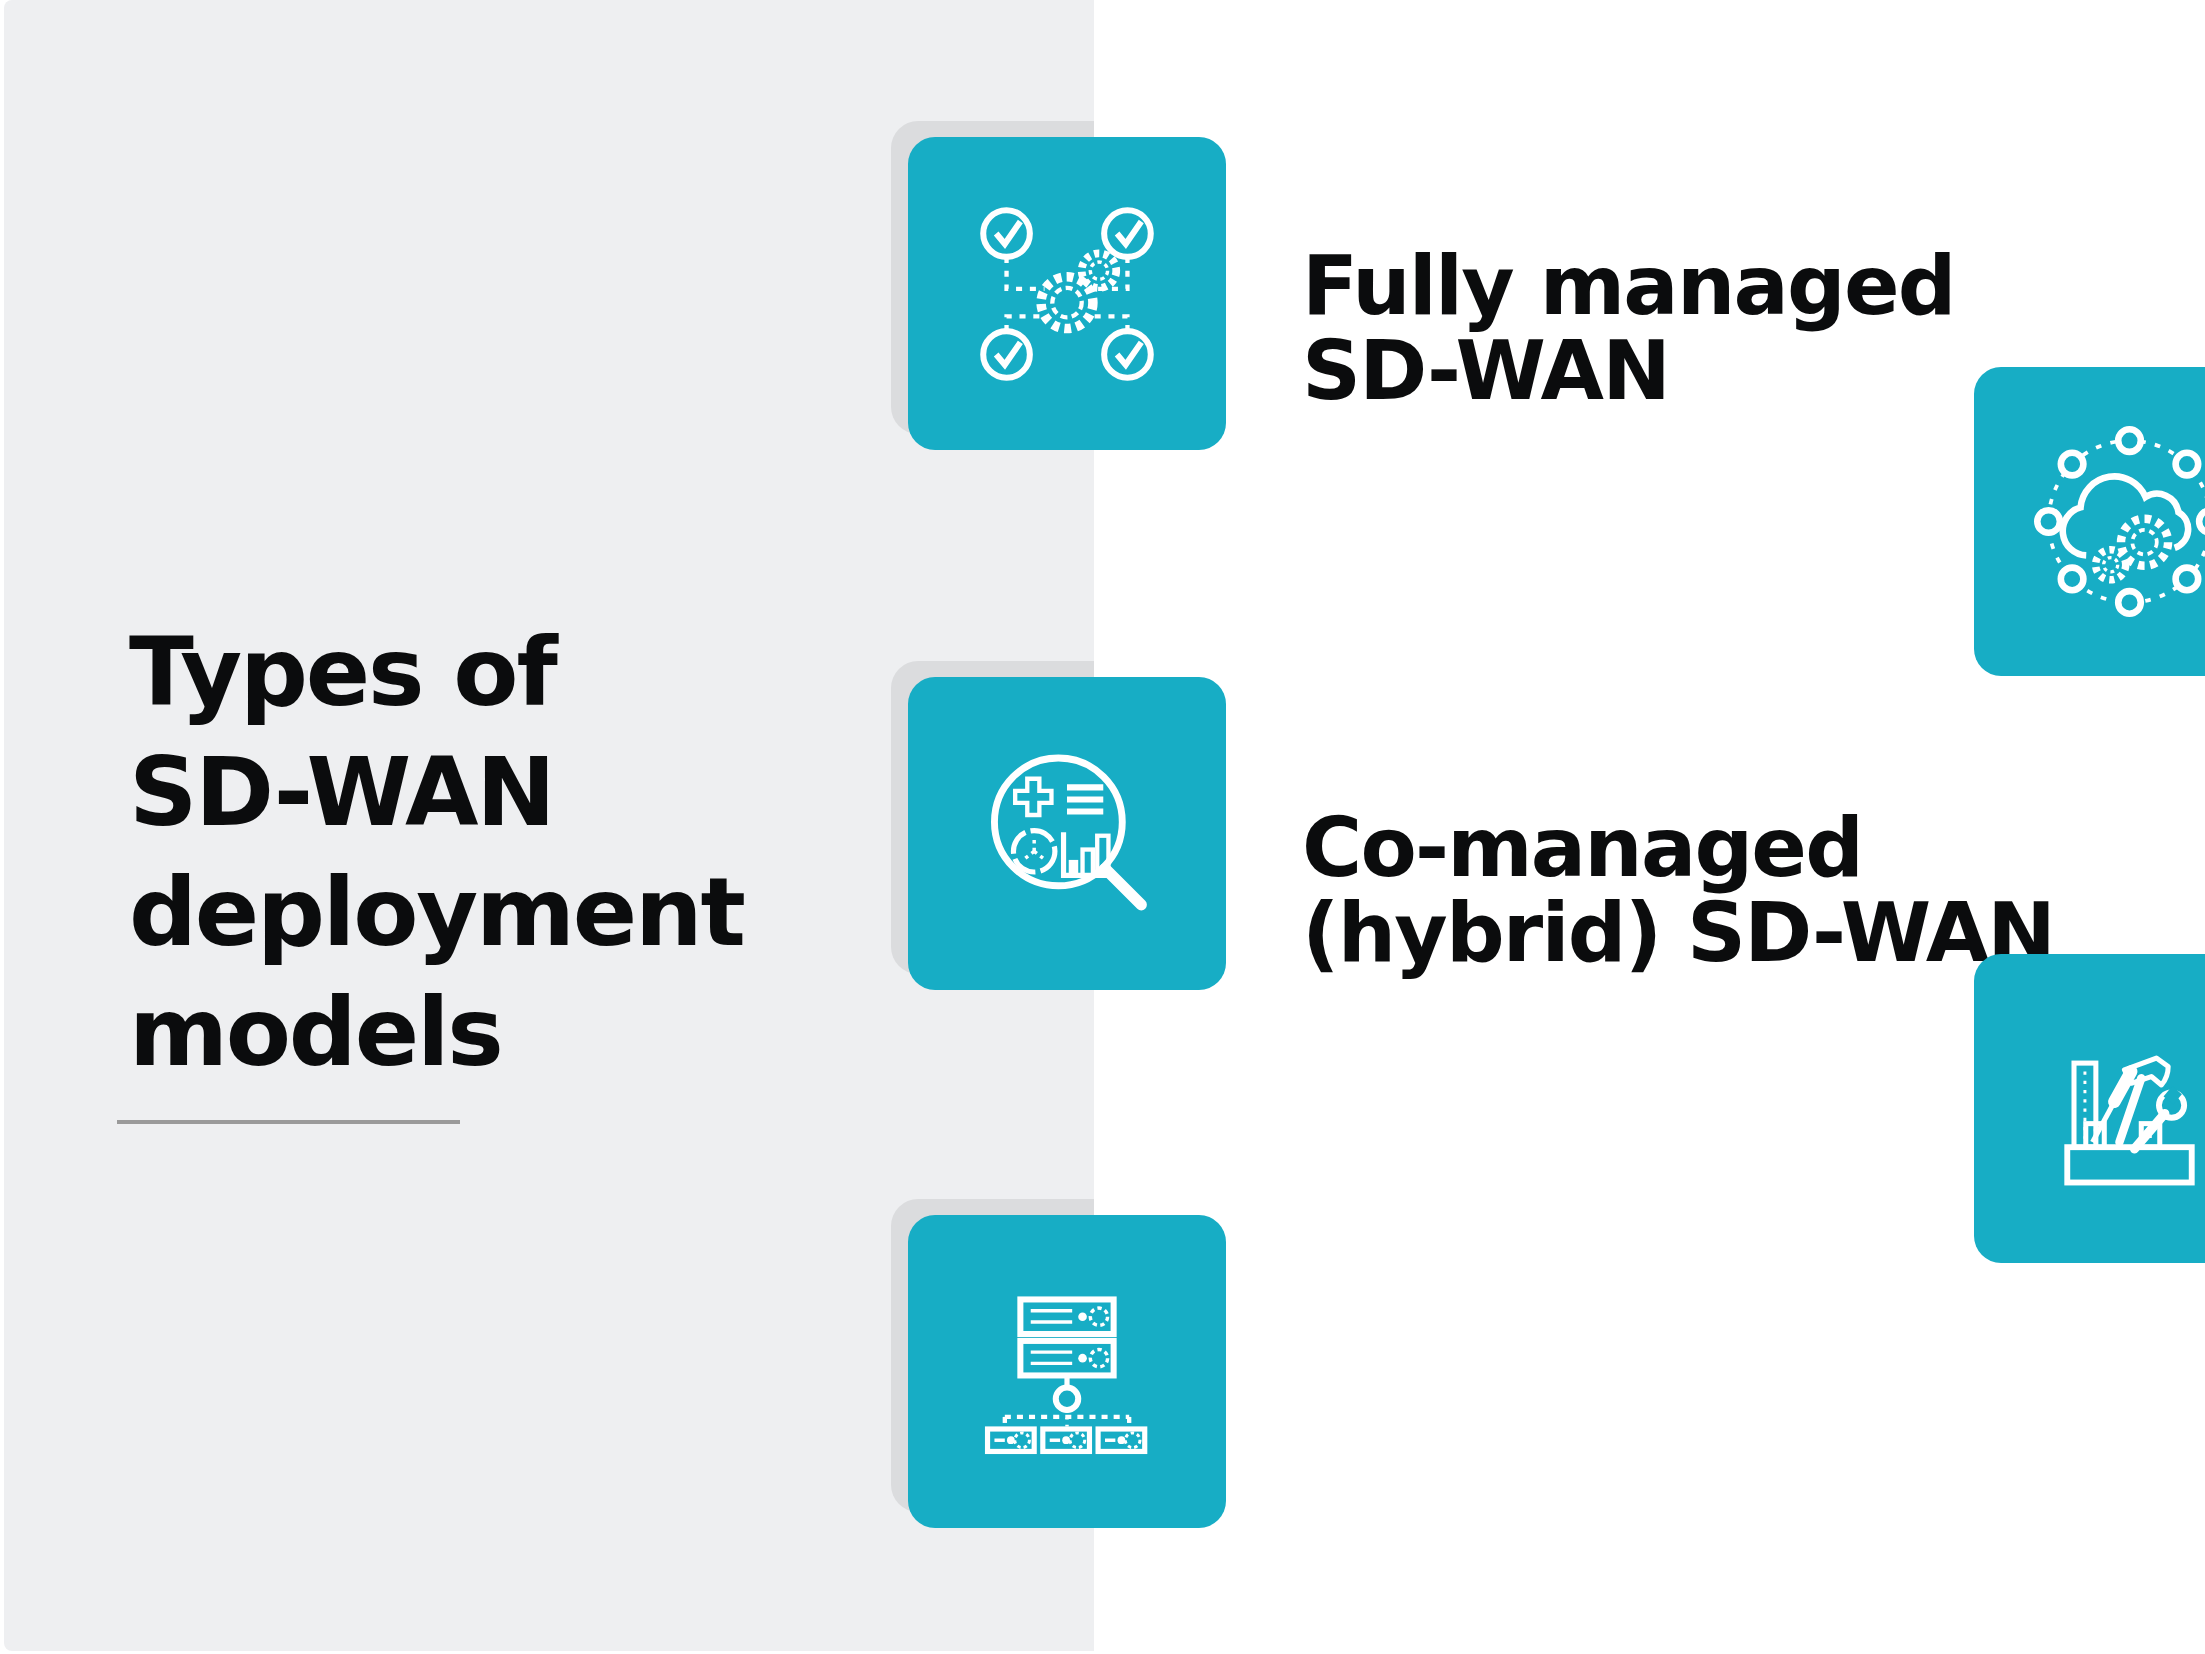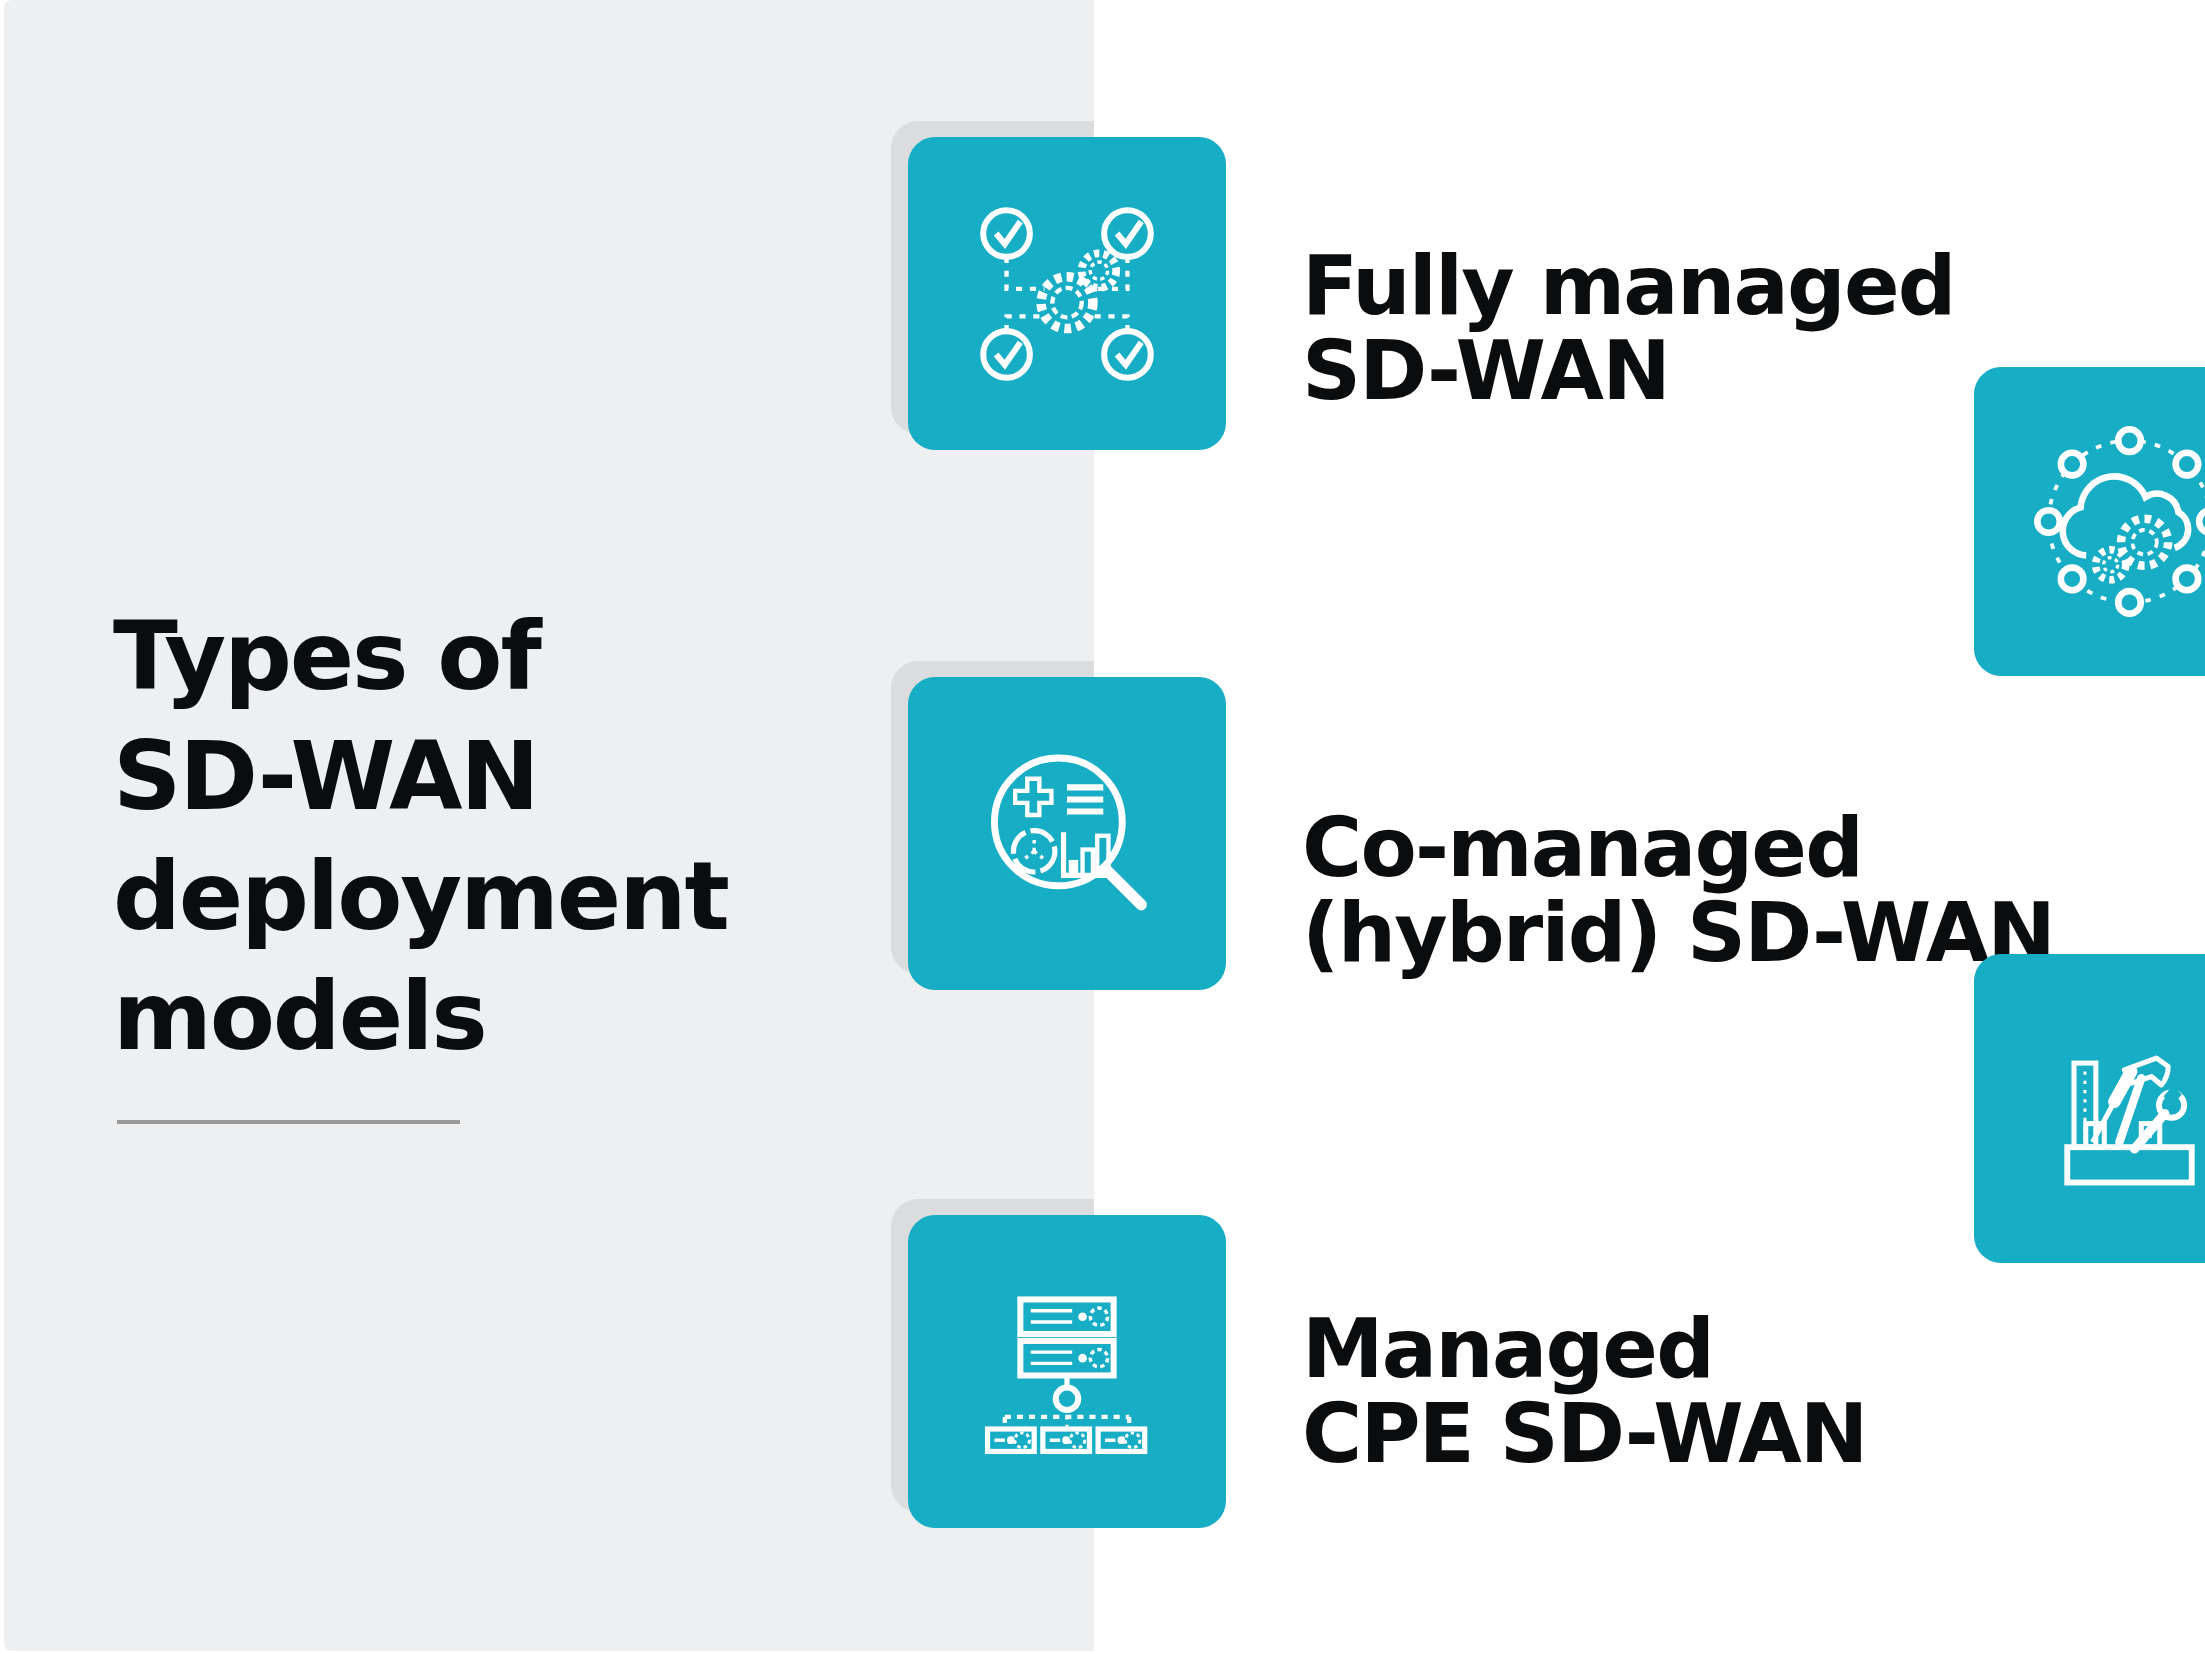--- a/index.html
+++ b/index.html
@@ -18,7 +18,7 @@
   .s2{left:887px;top:661px;}
   .s3{left:887px;top:1199px;}
   .title{
-    position:absolute;left:113px;top:596px;margin:0;
+    position:absolute;left:113px;top:596px;margin:16px;
     font-size:95px;line-height:120px;font-weight:700;letter-spacing:-2.2px;
     color:#0B0C0D;white-space:pre-line;
   }

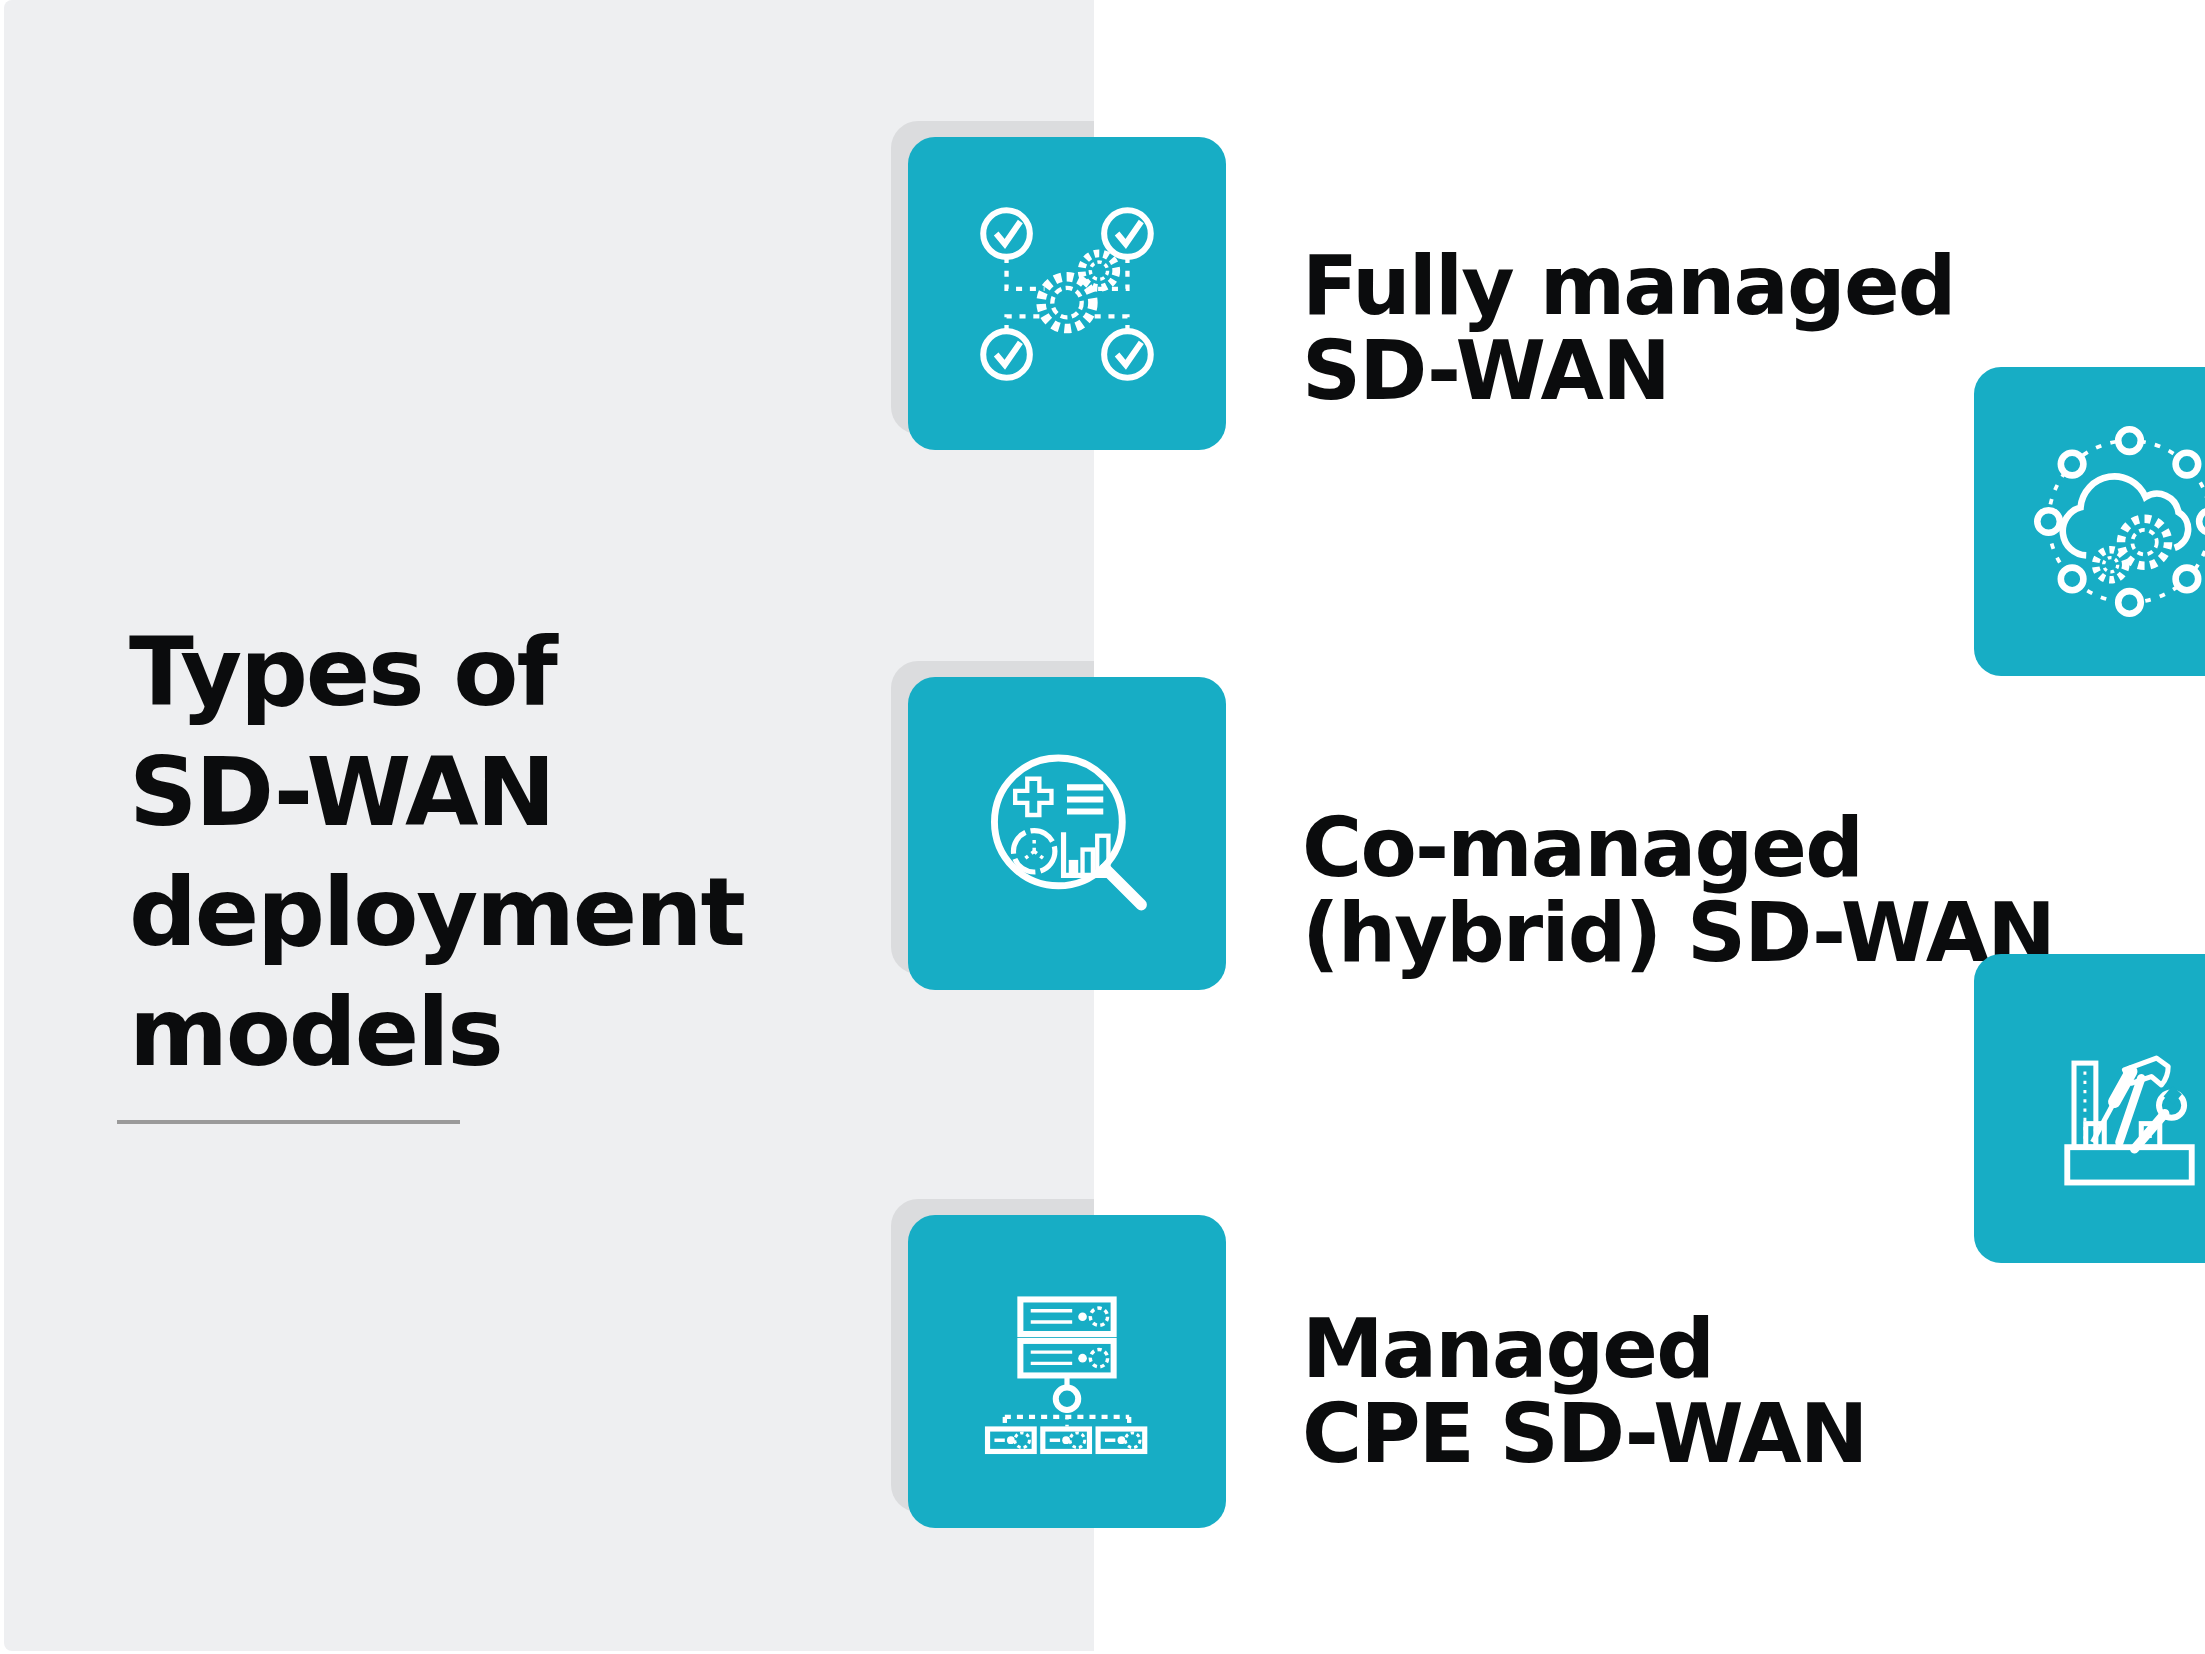--- a/index.html
+++ b/index.html
@@ -157,8 +157,6 @@
       </g>
     </svg>
   </div>
-  <div class="label l3">Managed
-CPE SD-WAN</div>
 
   <div class="tile t4">
     <svg width="207" height="207" viewBox="0 0 220 220">

